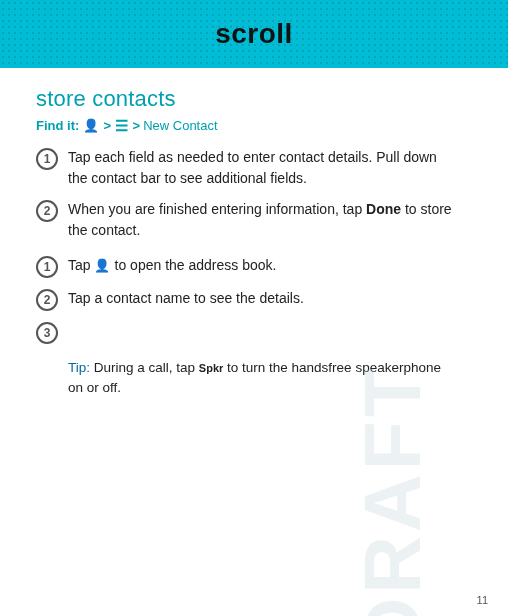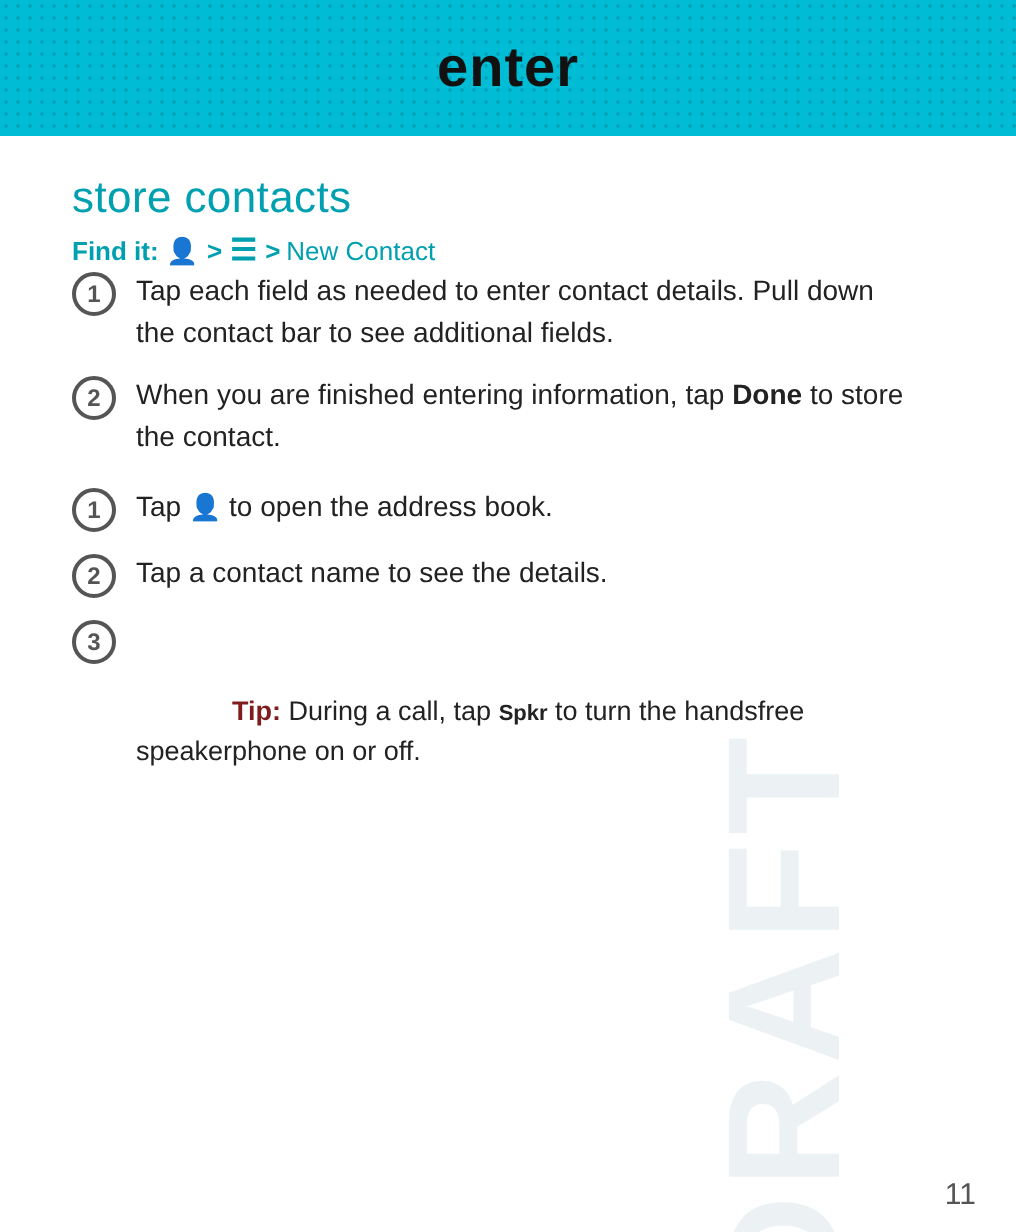--- a/index.html
+++ b/index.html
@@ -171,7 +171,7 @@
 <body>
 
 <div class="header">
-  <span class="header-title">enter</span>
+  <span class="header-title">scroll</span>
 </div>
 
 <div class="content">

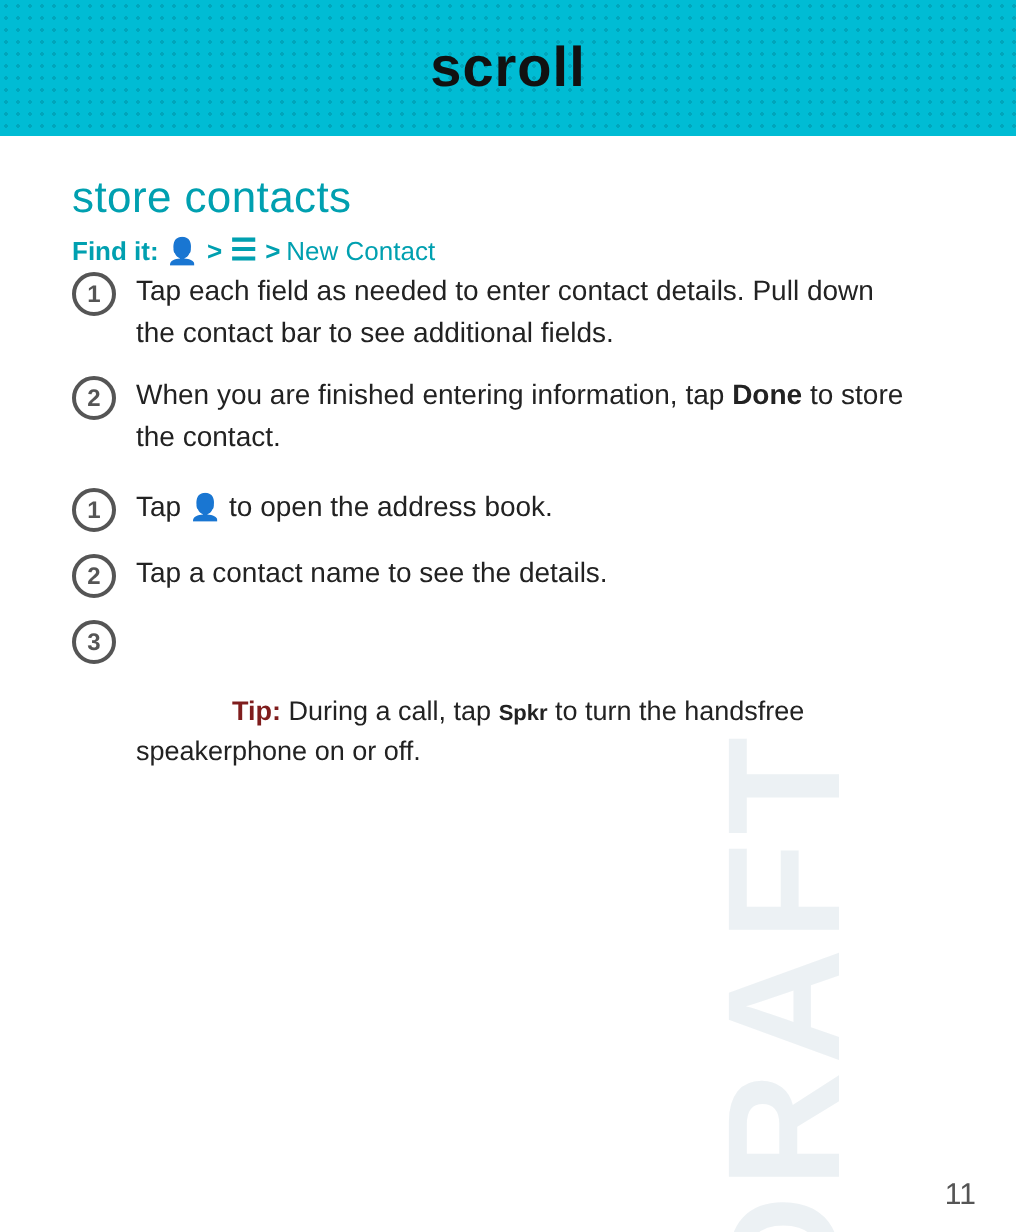--- a/index.html
+++ b/index.html
@@ -64,7 +64,7 @@
       font-size: 13px;
       font-weight: bold;
       color: #00a0b0;
-      margin-bottom: 2px;
+      margin-bottom: 14px;
       display: flex;
       align-items: center;
       gap: 3px;

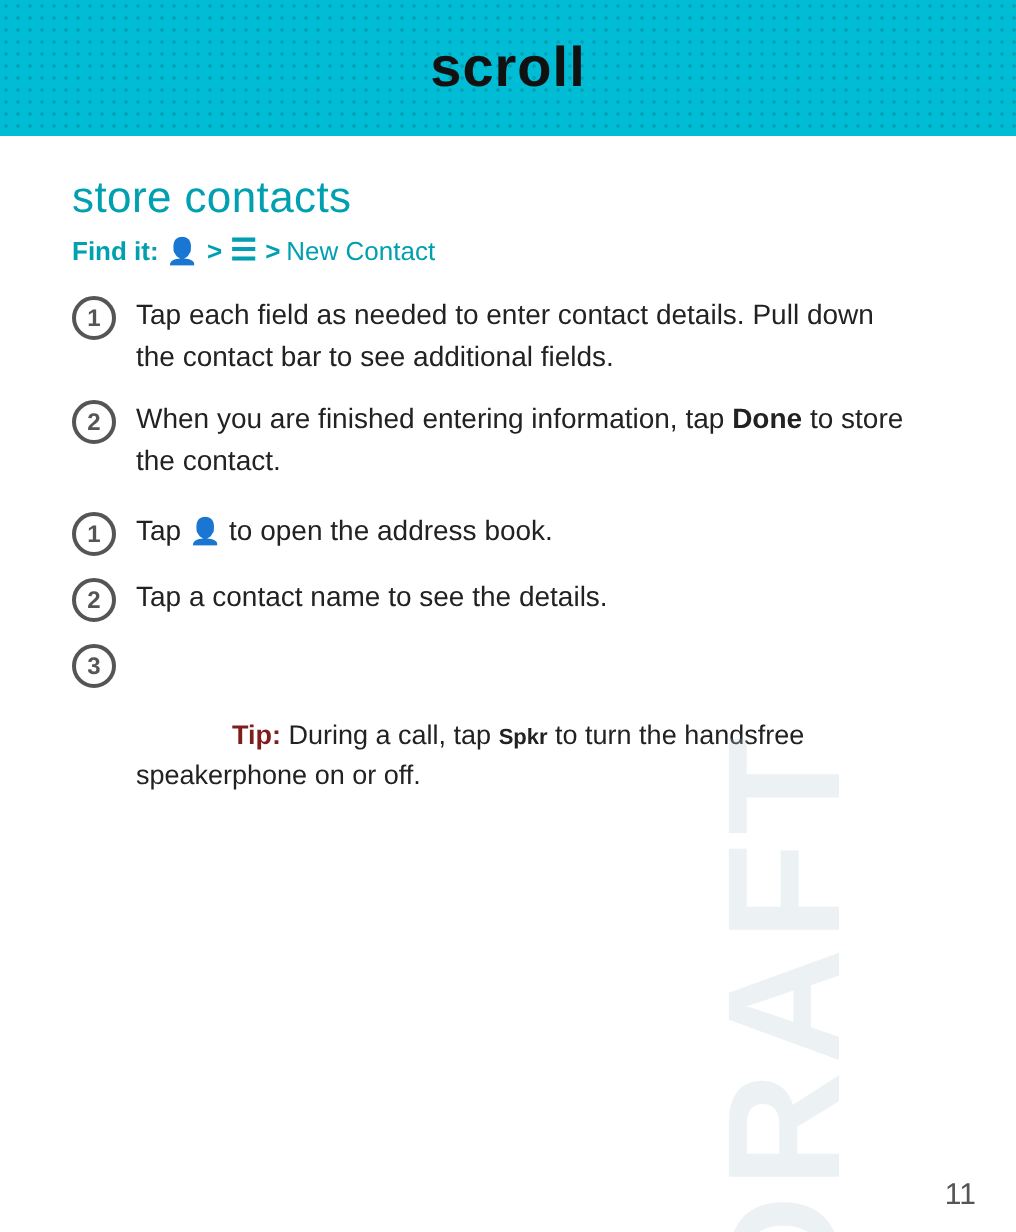--- a/index.html
+++ b/index.html
@@ -129,9 +129,8 @@
     }
 
     .tip .tip-label {
-      color: #7f1d1d;
-      font-weight: bold;
-      margin-left: 48px;
+      color: #0369a1;
+      font-weight: normal;
     }
 
     .tip .spkr {

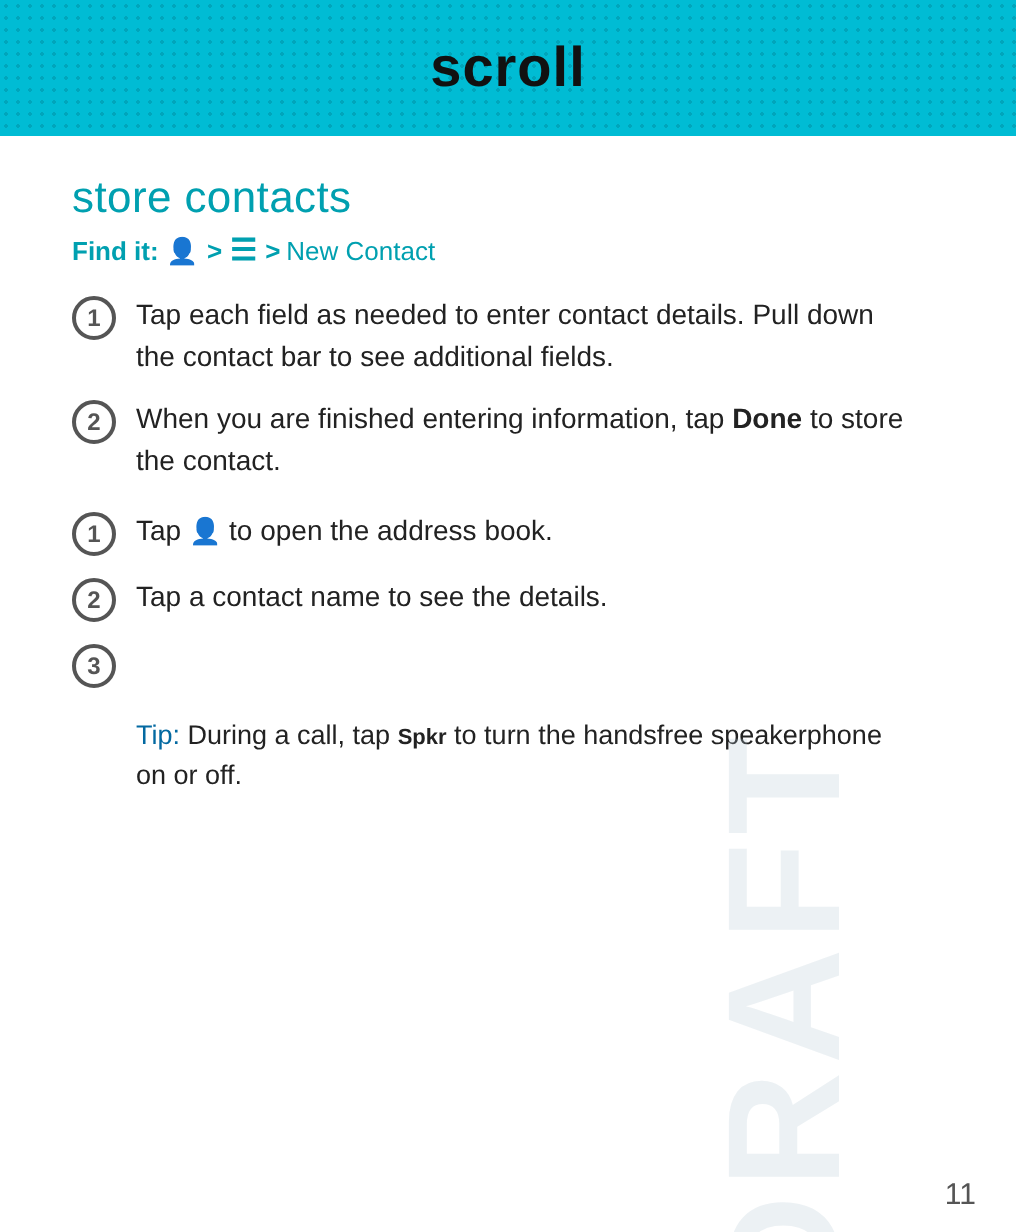--- a/index.html
+++ b/index.html
@@ -148,7 +148,7 @@
       position: absolute;
       bottom: 10px;
       right: 20px;
-      font-size: 15px;
+      font-size: 11px;
       color: #555;
     }
 

